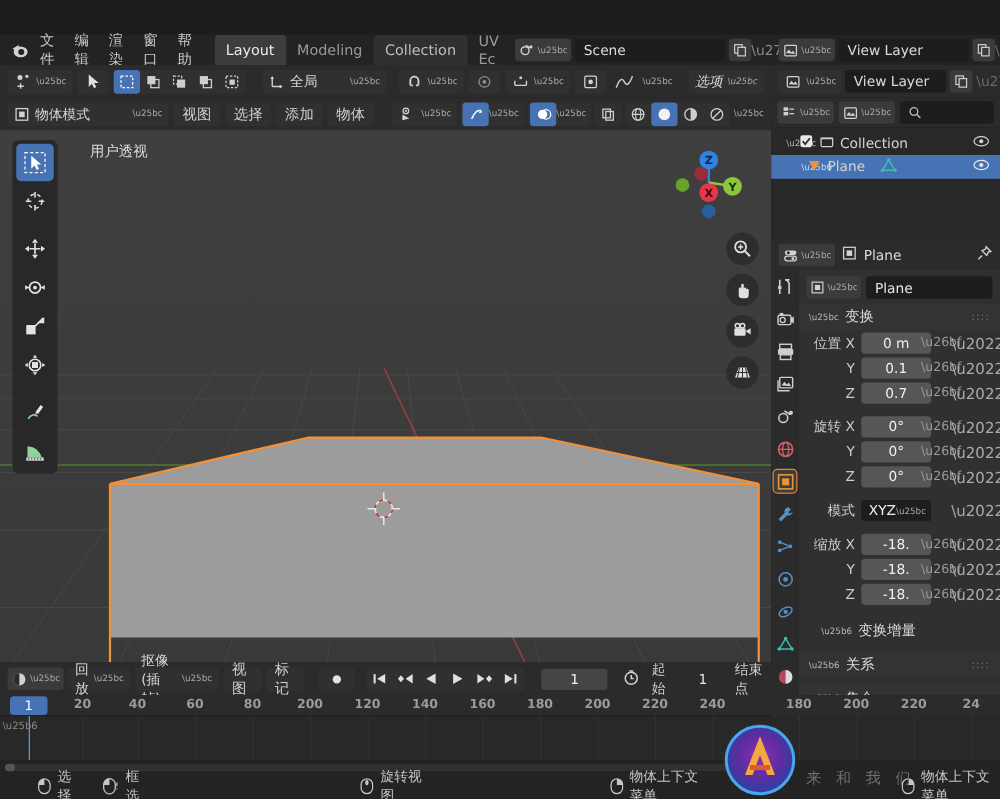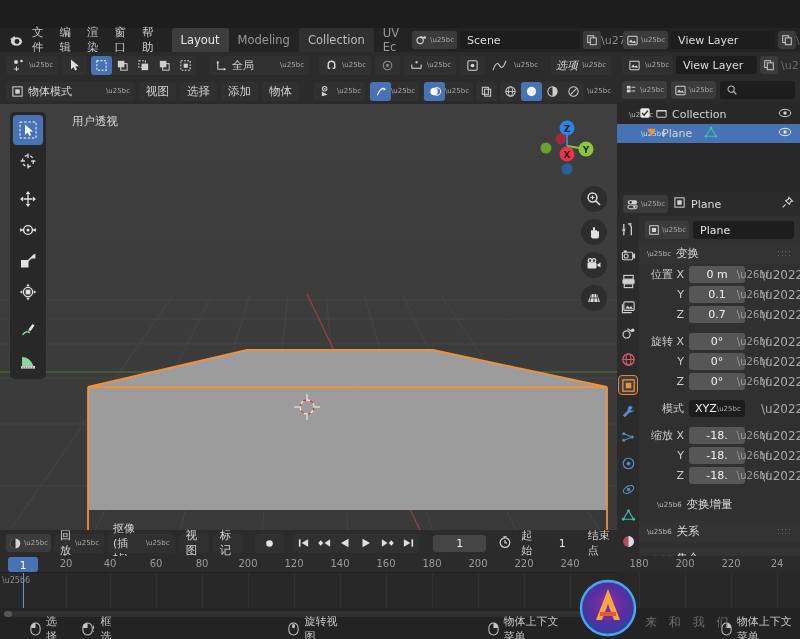--- a/index.html
+++ b/index.html
@@ -152,7 +152,7 @@
   }
   .tl-body { position:absolute; left:0; top:556px; width:617px; height:52px; background:#282828; }
   .tl-ruler { position:relative; height:17px; background:#2b2b2b; border-bottom:1px solid #1f1f1f;}
-  .tick { position:absolute; top:2px; font-size:10px; color:#9b9b9b; transform:translateX(-50%);}
+  .tick { position:absolute; top:2px; font-size:10px; color:#9b9b9b; transform:translateX(-50%);font-weight:bold;}
   .cur-frame {
     position:absolute; left:8px; top:1px; width:30px; height:15px;
     background:#4772b3; border-radius:3px; display:flex; align-items:center; justify-content:center;

